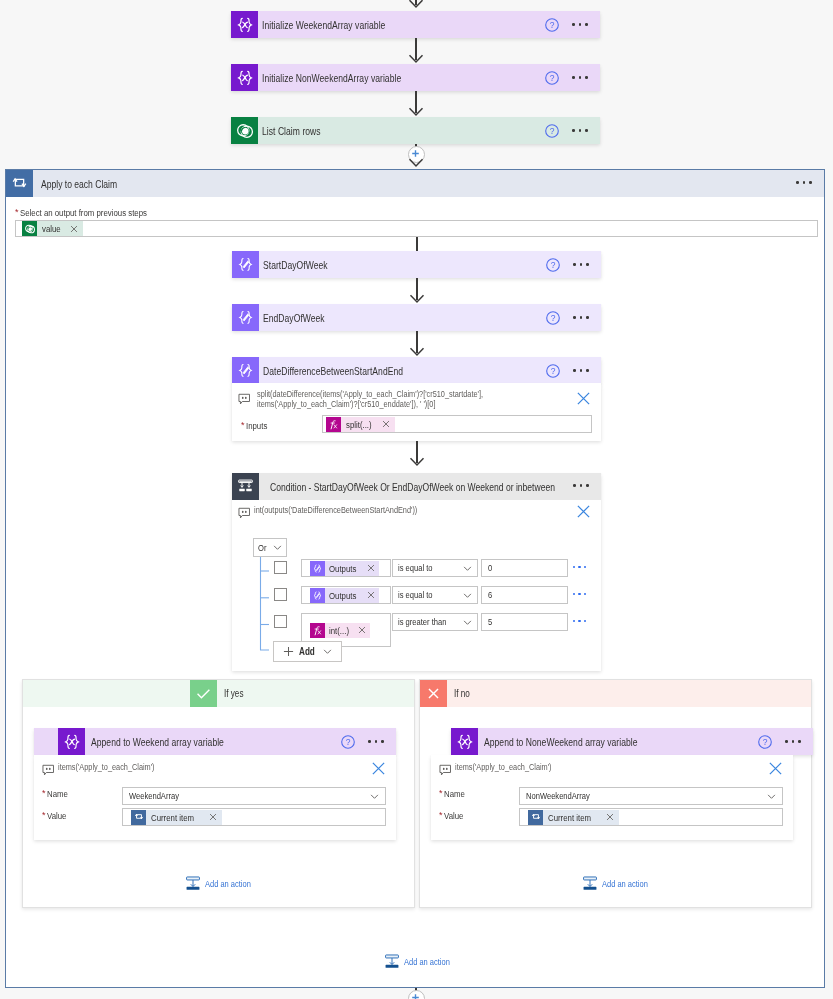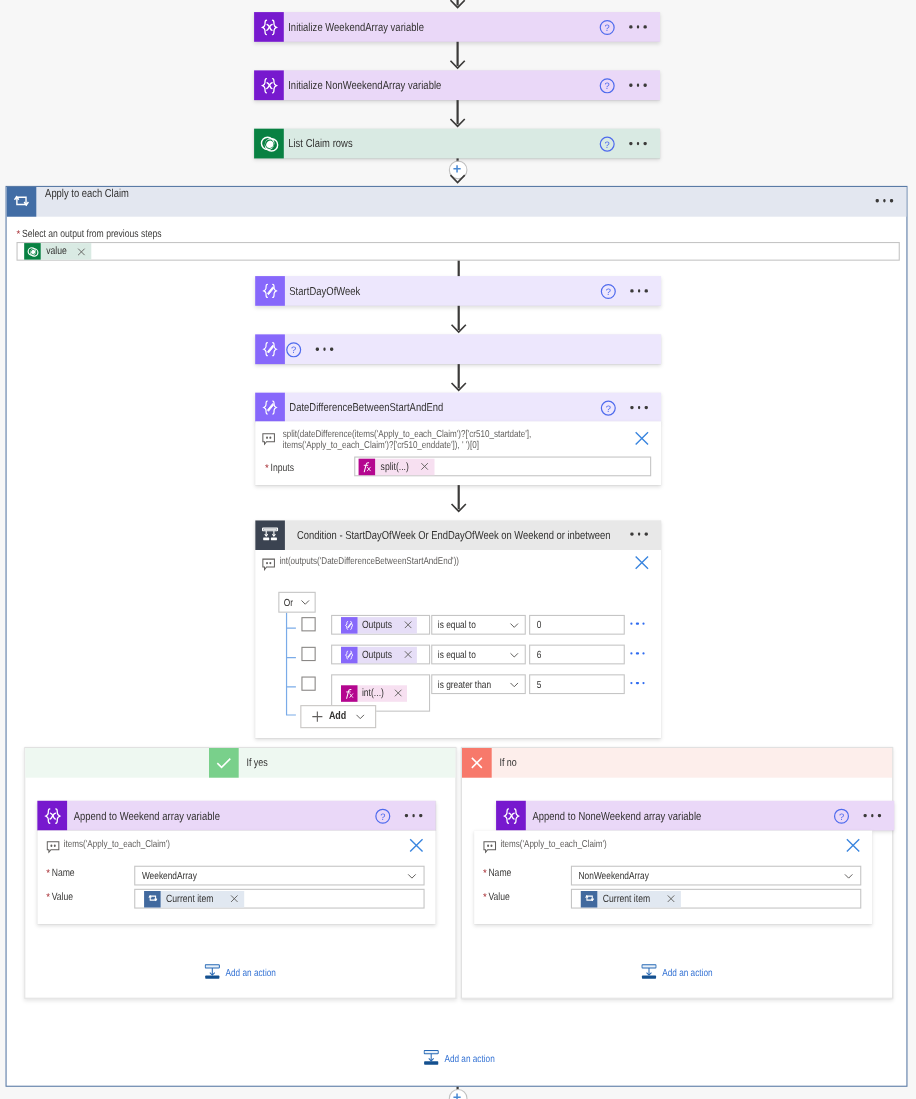--- a/index.html
+++ b/index.html
@@ -27,7 +27,7 @@
 
   
   .scope{position:absolute;background:#fff;border:1px solid #5a7ba6;box-sizing:border-box;}
-  .scope-head{height:27px;display:flex;background:#e3e7f0;position:relative;}
+  .scope-head{height:27px;display:flex;align-items:center;background:#e3e7f0;position:relative;}
   .scope-head .ic{width:27px;height:27px;flex:0 0 27px;background:#426da5;display:flex;align-items:center;justify-content:center;}
   .scope-head .tt{font-size:10.5px;color:#323130;padding-left:8px;}
 

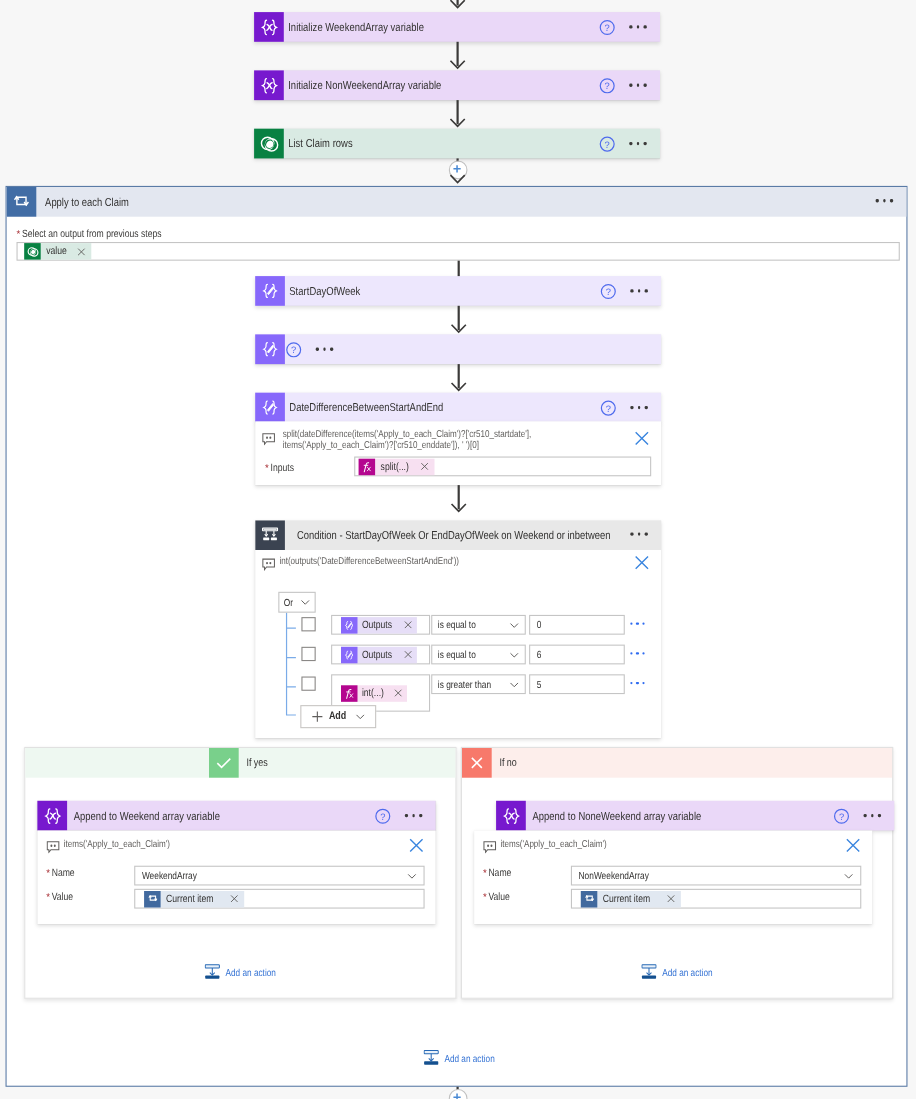--- a/index.html
+++ b/index.html
@@ -240,6 +240,7 @@
           <path d="M14.6 8.0 L9.3 14.6 L10.4 15.9 L15.7 9.3 Z" fill="#fff" stroke-width="0.9"></path>
         </svg>
       </div>
+      <div class="tt"><span class="sq">EndDayOfWeek</span></div>
       <div class="hlp">
         <svg width="16" height="16" viewBox="0 0 16 16">
             <circle cx="8" cy="8" r="6.3" fill="none" stroke="#4f6bed" stroke-width="1.1"></circle>

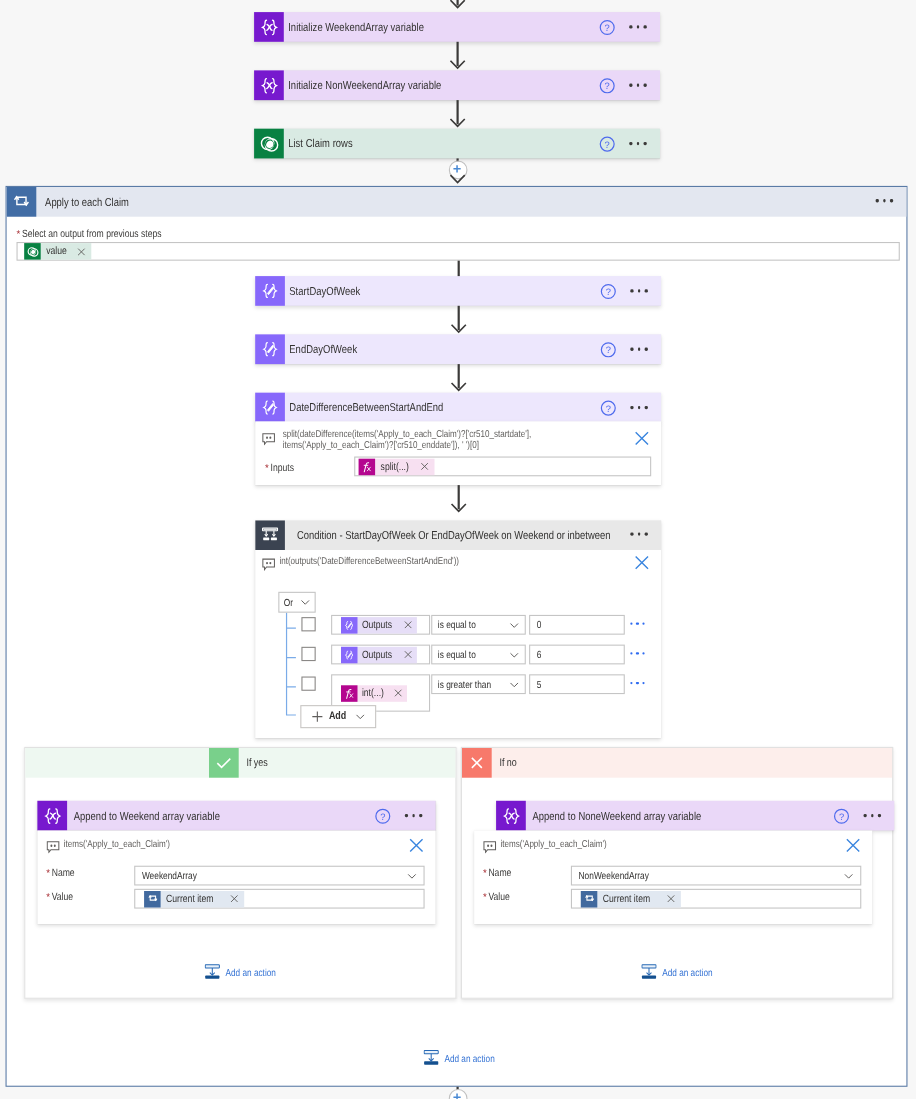--- a/index.html
+++ b/index.html
@@ -503,7 +503,7 @@
         <div class="tt"><span class="sq">If yes</span></div>
       </div>
 
-      <div class="card" style="left:11px;top:48px;width:362px;background:#ead8f8;">
+      <div class="card" style="left:11px;top:48px;width:362px;background:#ead8f8;padding-left:24px;">
         <div class="ic" style="background:#7719ce;">
           <svg width="22" height="22" viewBox="0 0 24 24" fill="none" stroke="#fff" stroke-width="1.3" stroke-linecap="round">
         <path d="M9.0 4.8 C7.2 4.8 7.7 7.0 7.5 9.0 C7.35 10.6 6.2 11.4 5.1 11.9 C6.2 12.4 7.35 13.2 7.5 14.8 C7.7 16.8 7.2 19.0 9.0 19.0"></path>

